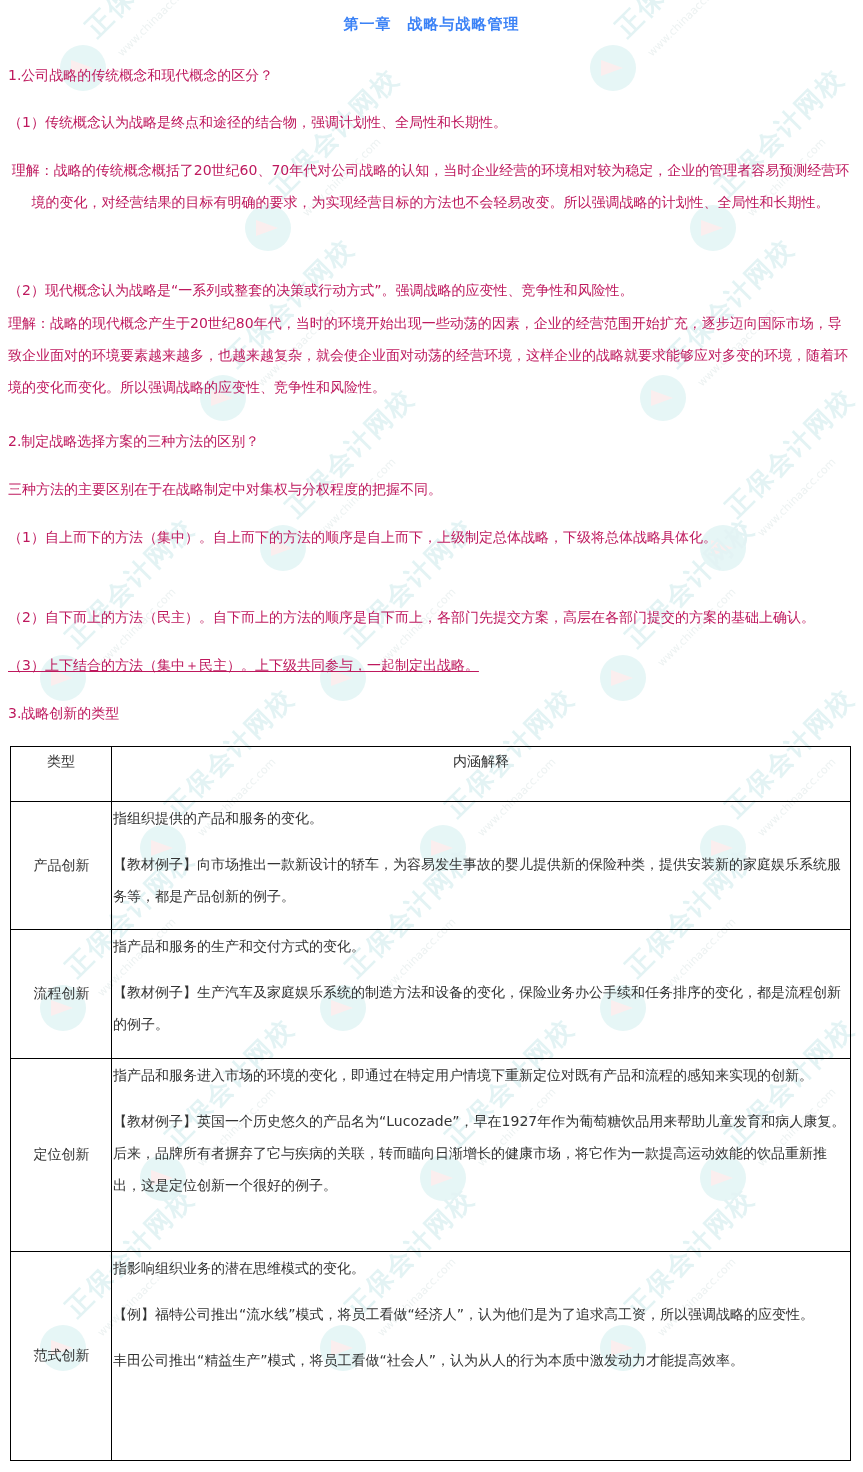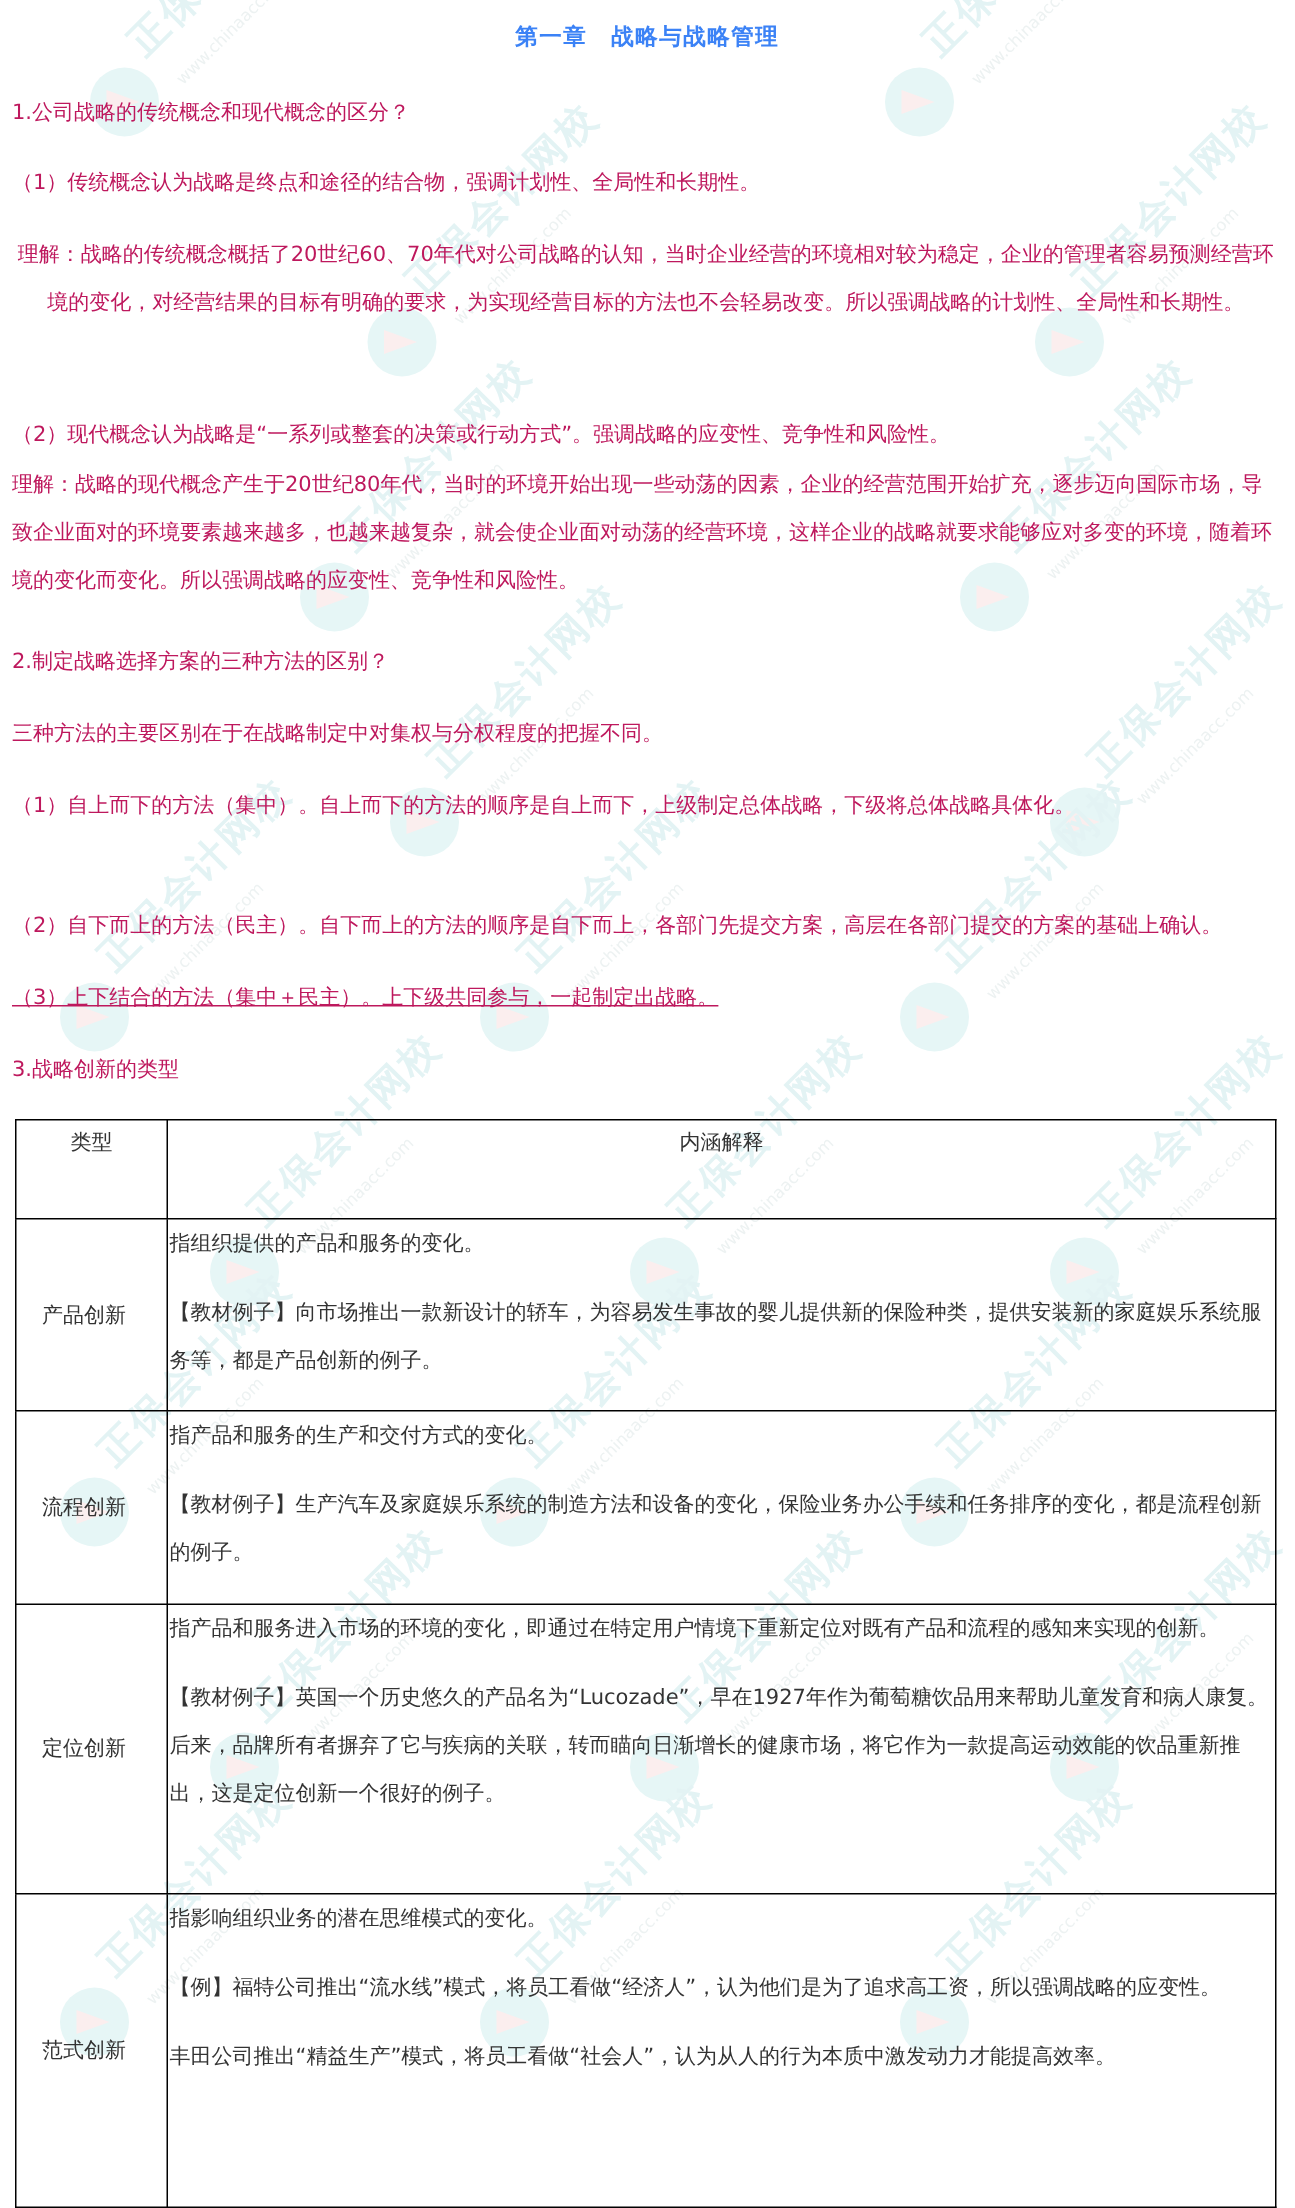--- a/index.html
+++ b/index.html
@@ -98,7 +98,7 @@
     }
     table.innov td, table.innov th {
       border: 1px solid #000000;
-      padding: 11px;
+      padding: 0;
       vertical-align: middle;
       font-weight: normal;
     }

